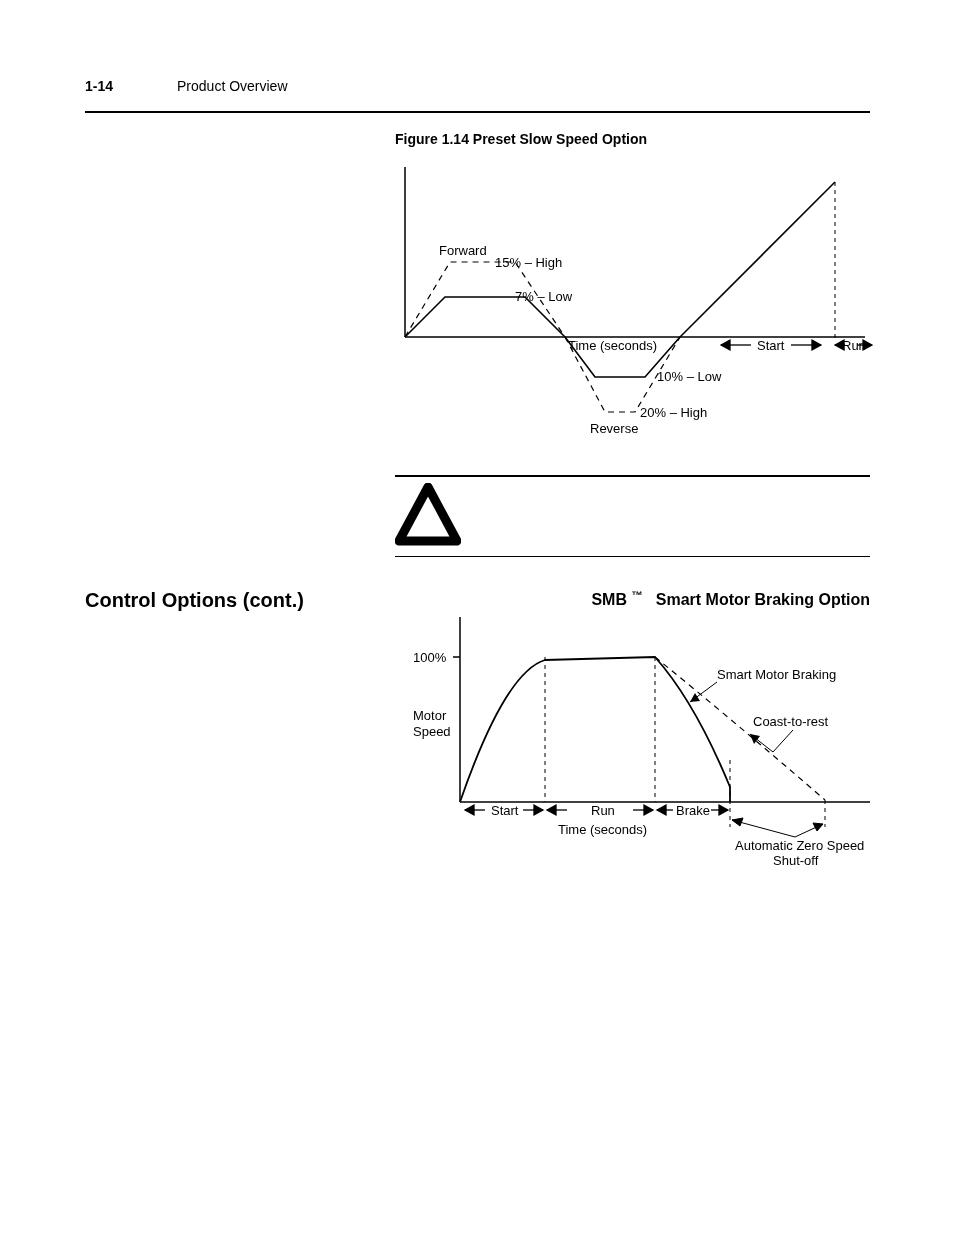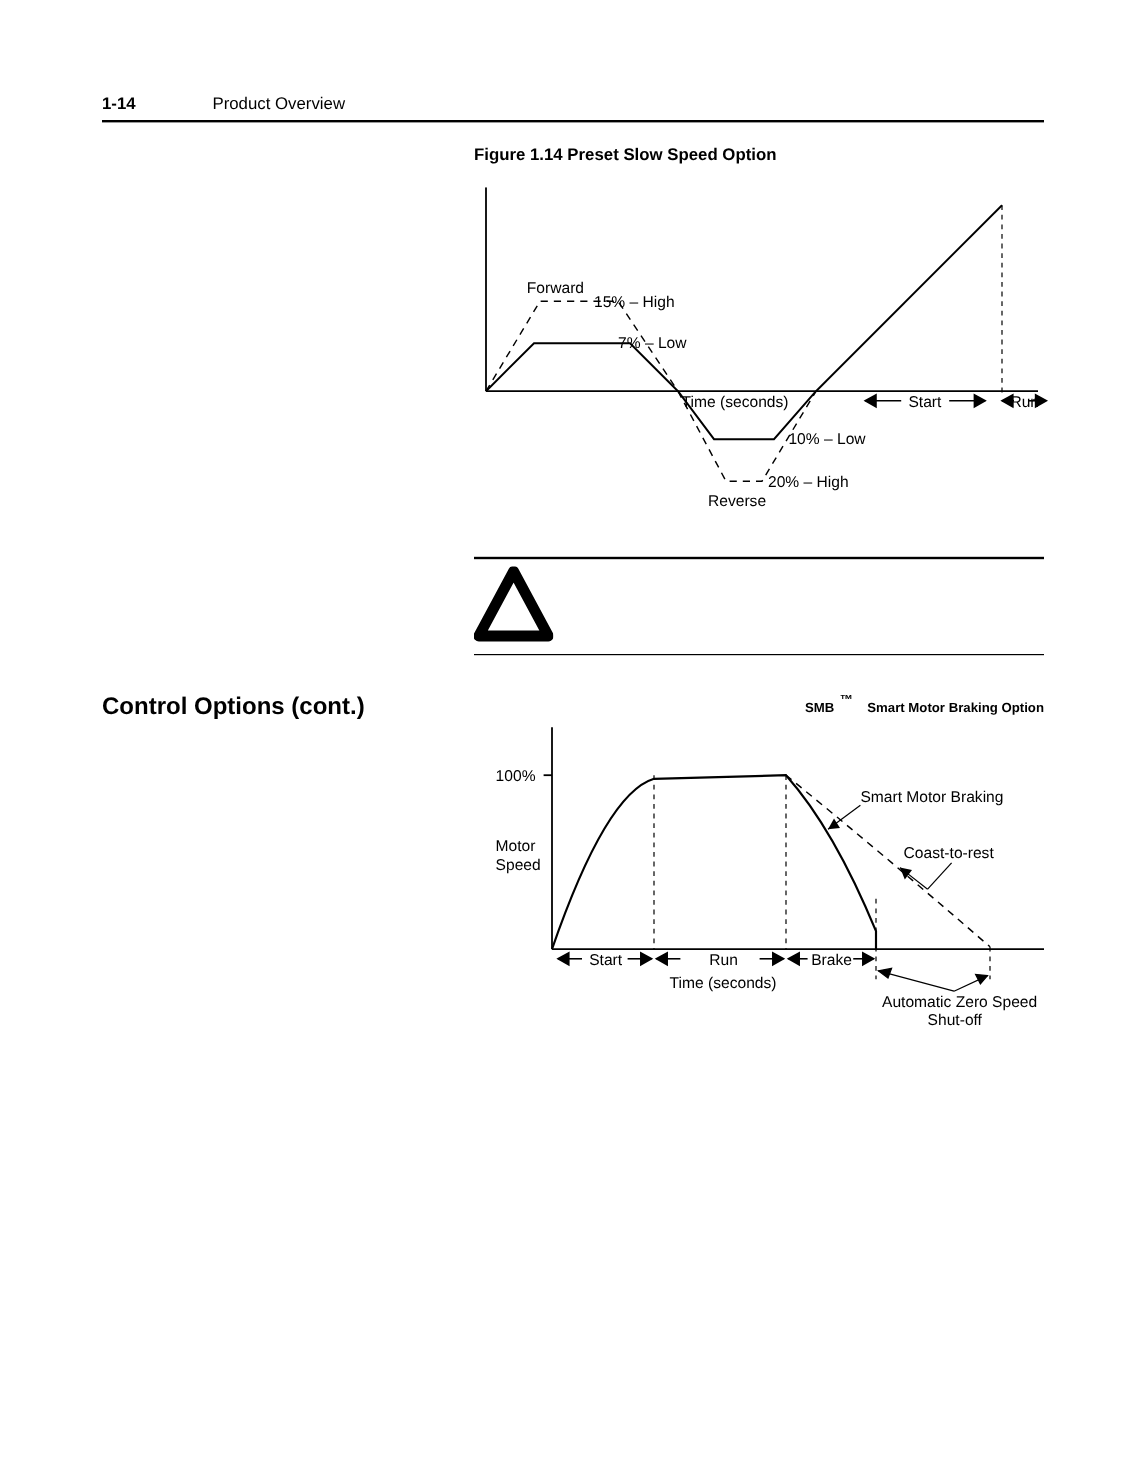--- a/index.html
+++ b/index.html
@@ -22,7 +22,7 @@
     display: flex;
     align-items: baseline;
     font-size: 14px;
-    padding-bottom: 6px;
+    padding-bottom: 17px;
     border-bottom: 2px solid #000;
     text-align: right;
   }

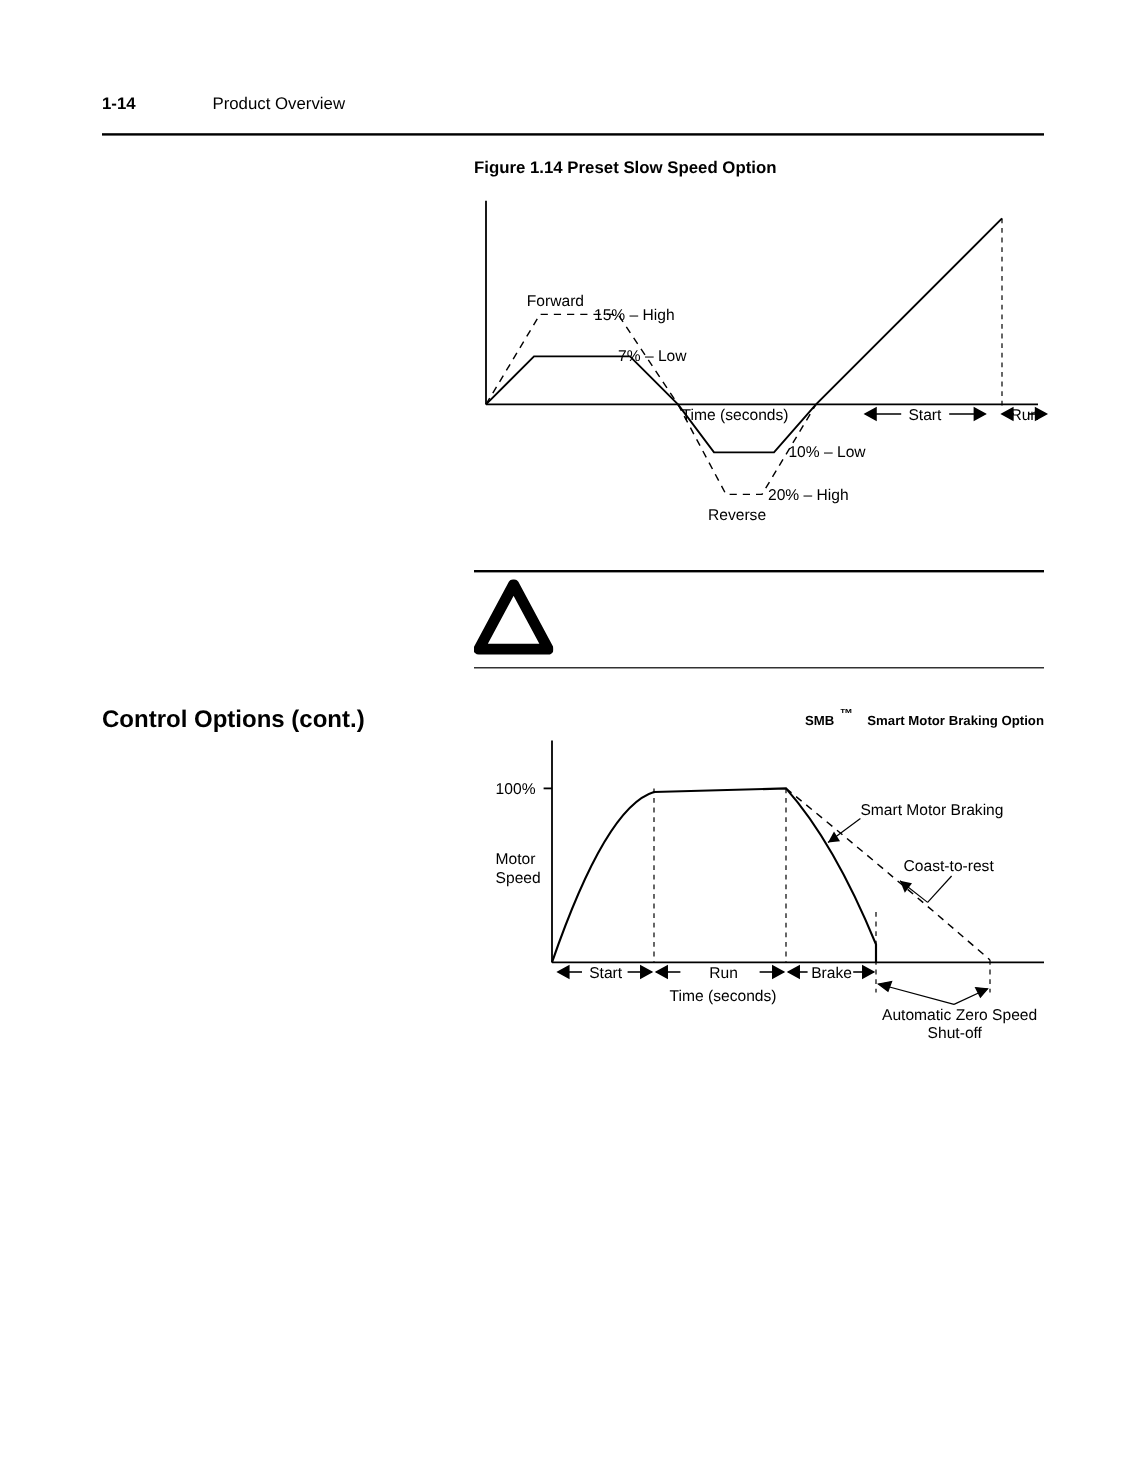--- a/index.html
+++ b/index.html
@@ -60,7 +60,7 @@
   }
   .subhead {
     font-weight: 700;
-    font-size: 11px;
+    font-size: 16px;
   }
   .tm { font-size: 11px; vertical-align: super; }
 

